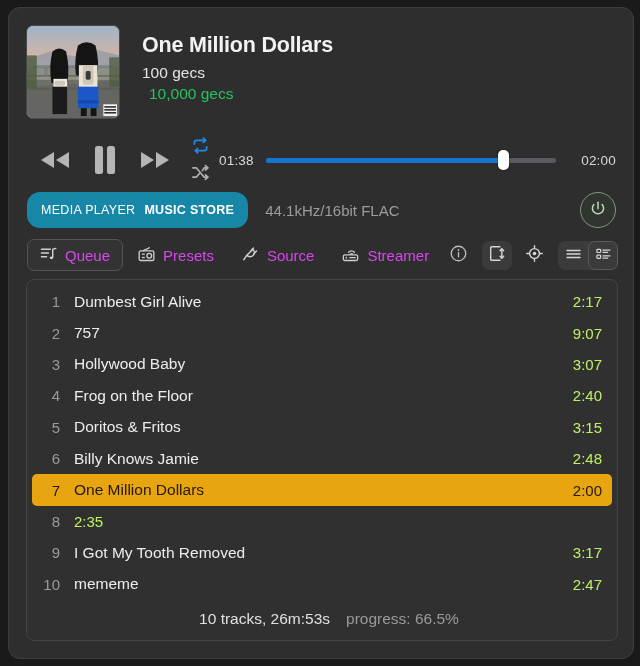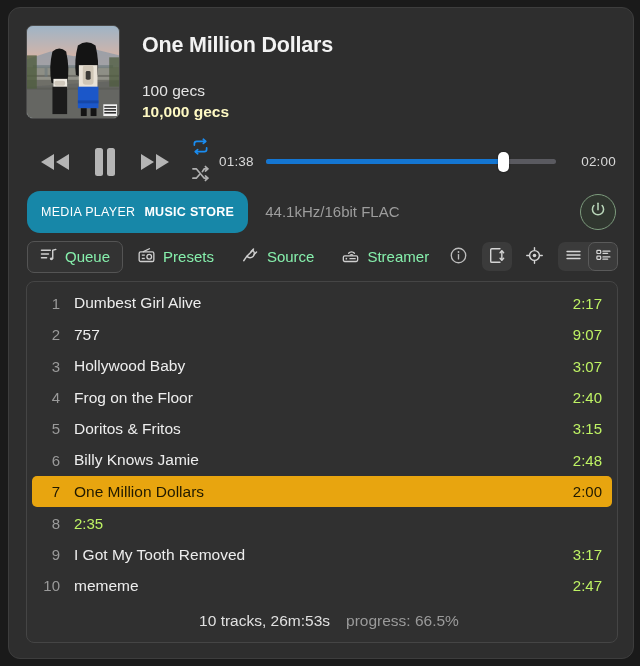--- a/index.html
+++ b/index.html
@@ -38,7 +38,7 @@
     white-space: nowrap;
   }
   #track-artist {
-    font-size: 15.5px; color: #e4e4e4; margin-top: 24px; font-weight: 500;
+    font-size: 15.5px; color: #e4e4e4; margin-top: 6px; font-weight: 500;
   }
   #track-album {
     font-size: 15.5px; color: #fef9c3; margin-top: 3px; font-weight: 700;

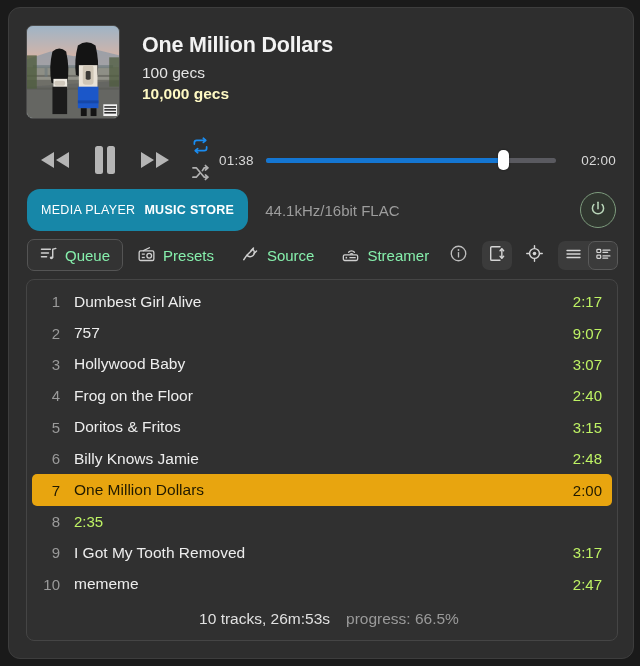--- a/index.html
+++ b/index.html
@@ -41,7 +41,7 @@
     font-size: 15.5px; color: #e4e4e4; margin-top: 6px; font-weight: 500;
   }
   #track-album {
-    font-size: 15.5px; color: #fef9c3; margin-top: 3px; font-weight: 700;
+    font-size: 15.5px; color: #22c55e; margin-top: 3px; font-weight: 400; margin-left: 7px;
   }
 
   

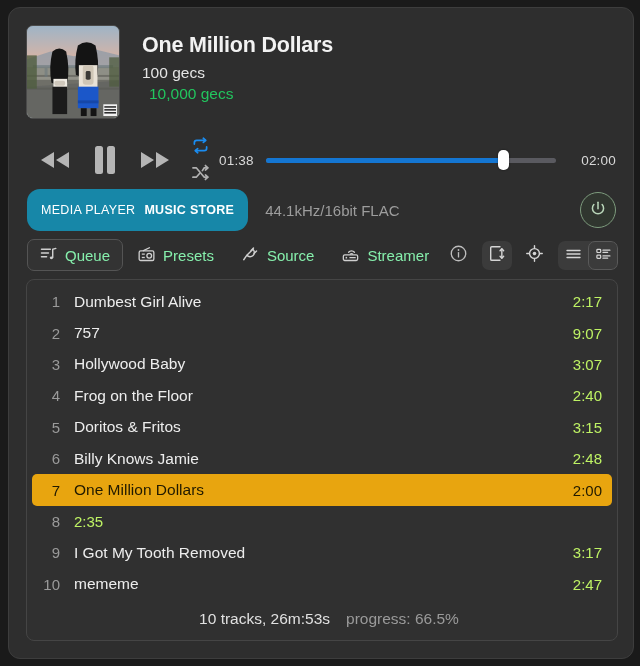--- a/index.html
+++ b/index.html
@@ -97,7 +97,7 @@
   #pill {
     display: flex; align-items: center; gap: 9px;
     background: #1787a8; color: #fff;
-    border-radius: 13px; height: 42px; padding: 0 14px;
+    border-radius: 13px; height: 36px; padding: 0 14px;
     font-size: 12.5px; letter-spacing: 0.3px;
   }
   #pill-media { font-weight: 500; }

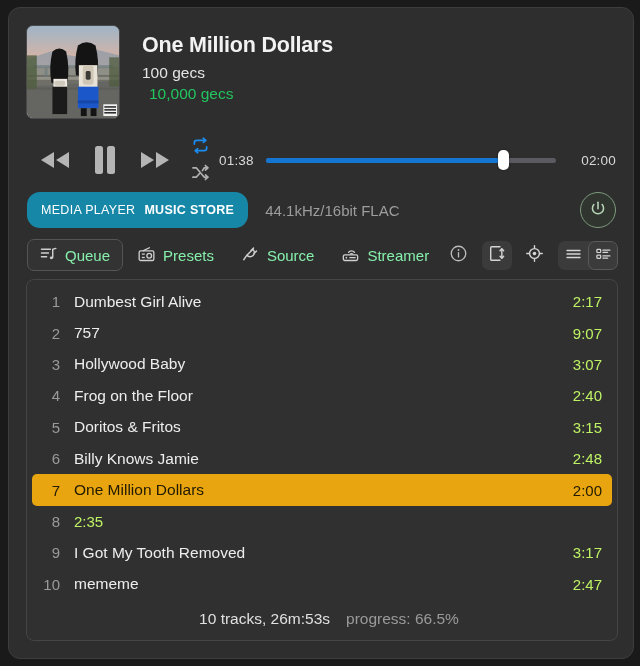--- a/index.html
+++ b/index.html
@@ -122,7 +122,7 @@
     display: flex; align-items: center; gap: 8px;
     height: 32px; padding: 0 12px; border-radius: 7px;
     background: none; border: 1px solid transparent; cursor: pointer;
-    color: #86efac; font-size: 15px; white-space: nowrap;
+    color: #d946ef; font-size: 15px; white-space: nowrap;
   }
   .tab.active { border-color: #545454; background: #333333; }
   .iconbtn {

